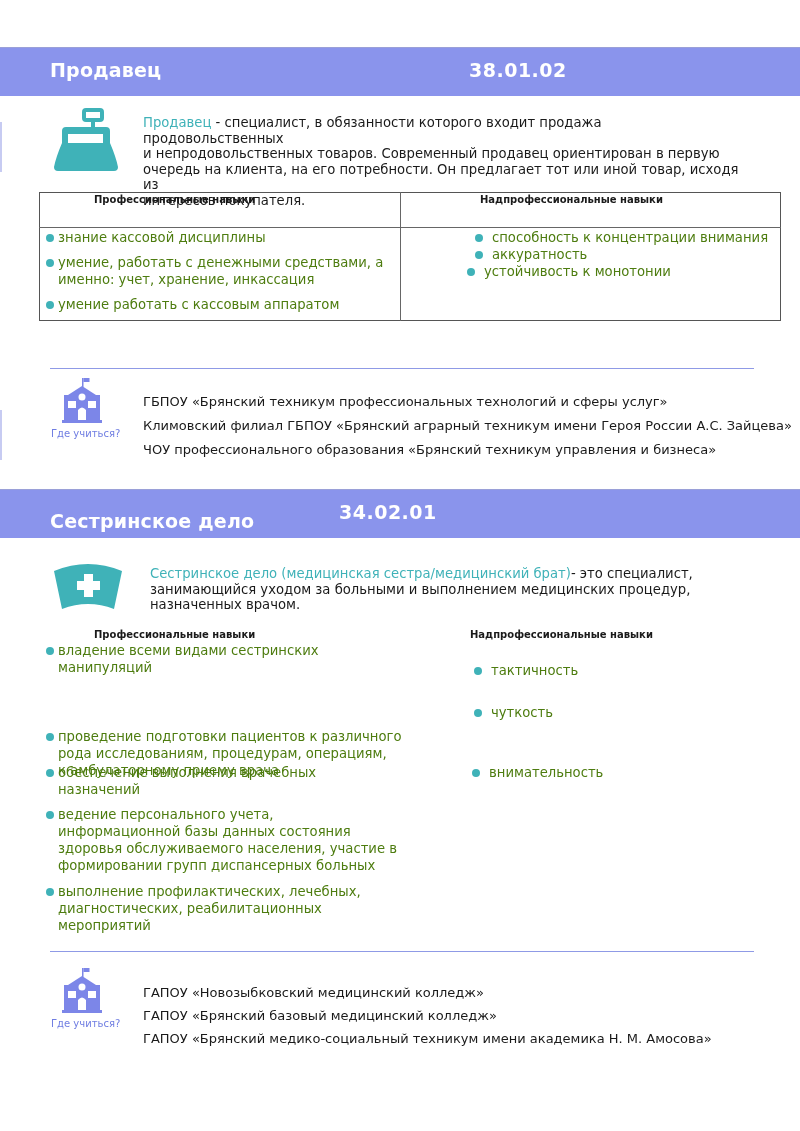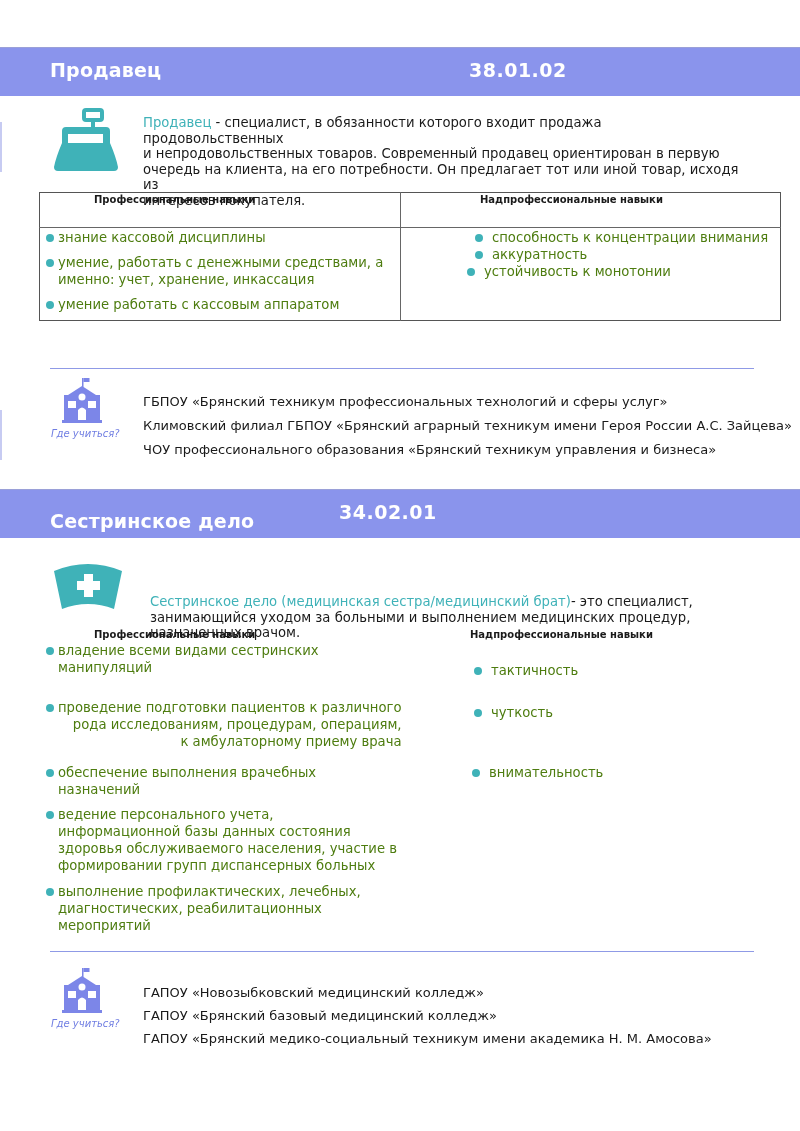--- a/index.html
+++ b/index.html
@@ -32,7 +32,7 @@
     }
     .hr-line { position: absolute; left: 50px; width: 704px; height: 1px; background: #8f9ae6; }
     .school-icon { position: absolute; }
-    .where-label { position: absolute; font-size: 10px; color: #6f7de2; font-style: italic; }
+    .where-label { position: absolute; font-size: 10px; color: #6f7de2; }
     .inst { position: absolute; font-size: 13px; color: #1a1a1a; }
   </style>
 </head>

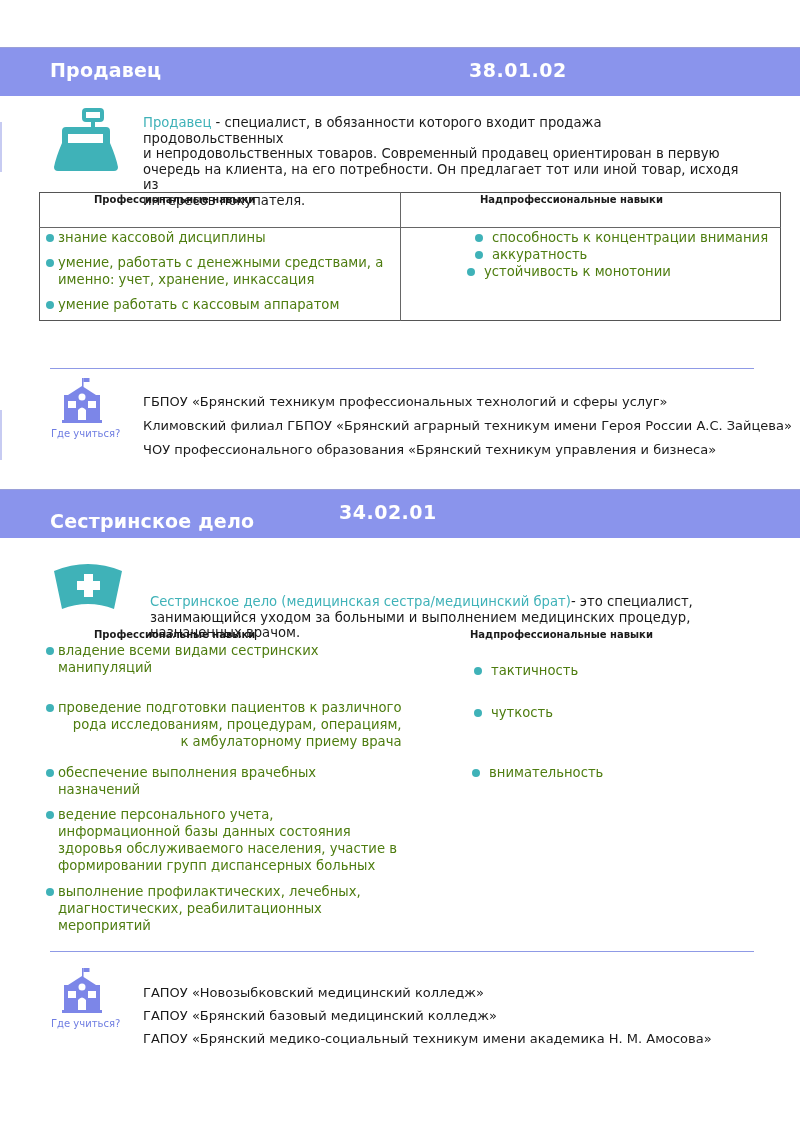--- a/index.html
+++ b/index.html
@@ -124,7 +124,7 @@
   <rect x="25" y="20" width="23" height="9" fill="#ffffff"></rect>
 </svg>
 
-<div class="desc" style="left:150px;top:566px;width:600px;margin-top:28px;">
+<div class="desc" style="left:150px;top:566px;width:600px;">
   <div><span class="lead">Сестринское дело (медицинская сестра/медицинский брат)</span><span>- это специалист,</span></div>
   <div>занимающийся уходом за больными и выполнением медицинских процедур,</div>
   <div>назначенных врачом.</div>

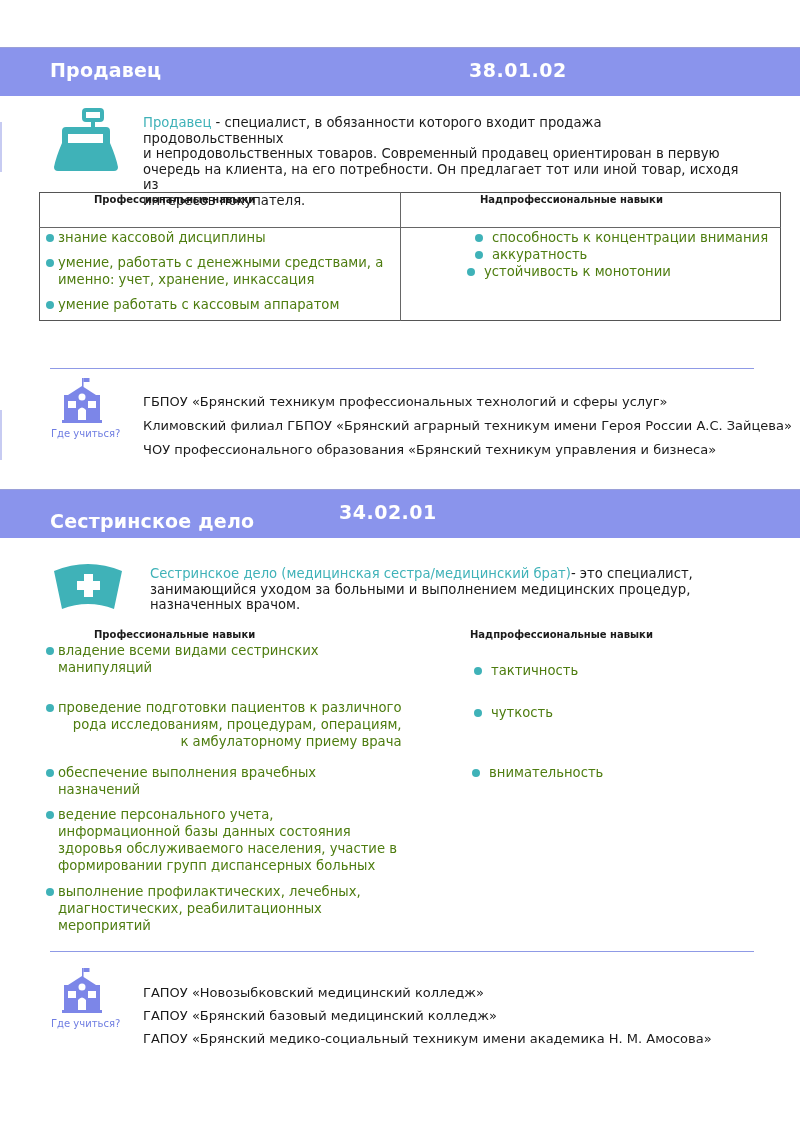--- a/index.html
+++ b/index.html
@@ -138,7 +138,7 @@
   <div>владение всеми видами сестринских</div>
   <div>манипуляций</div>
 </div>
-<div class="bullet-item" style="left:58px;top:699px;text-align:right;">
+<div class="bullet-item" style="left:58px;top:728px;">
   <span class="dot" style="left:-12px;top:5px;"></span>
   <div>проведение подготовки пациентов к различного</div>
   <div>рода исследованиям, процедурам, операциям,</div>

